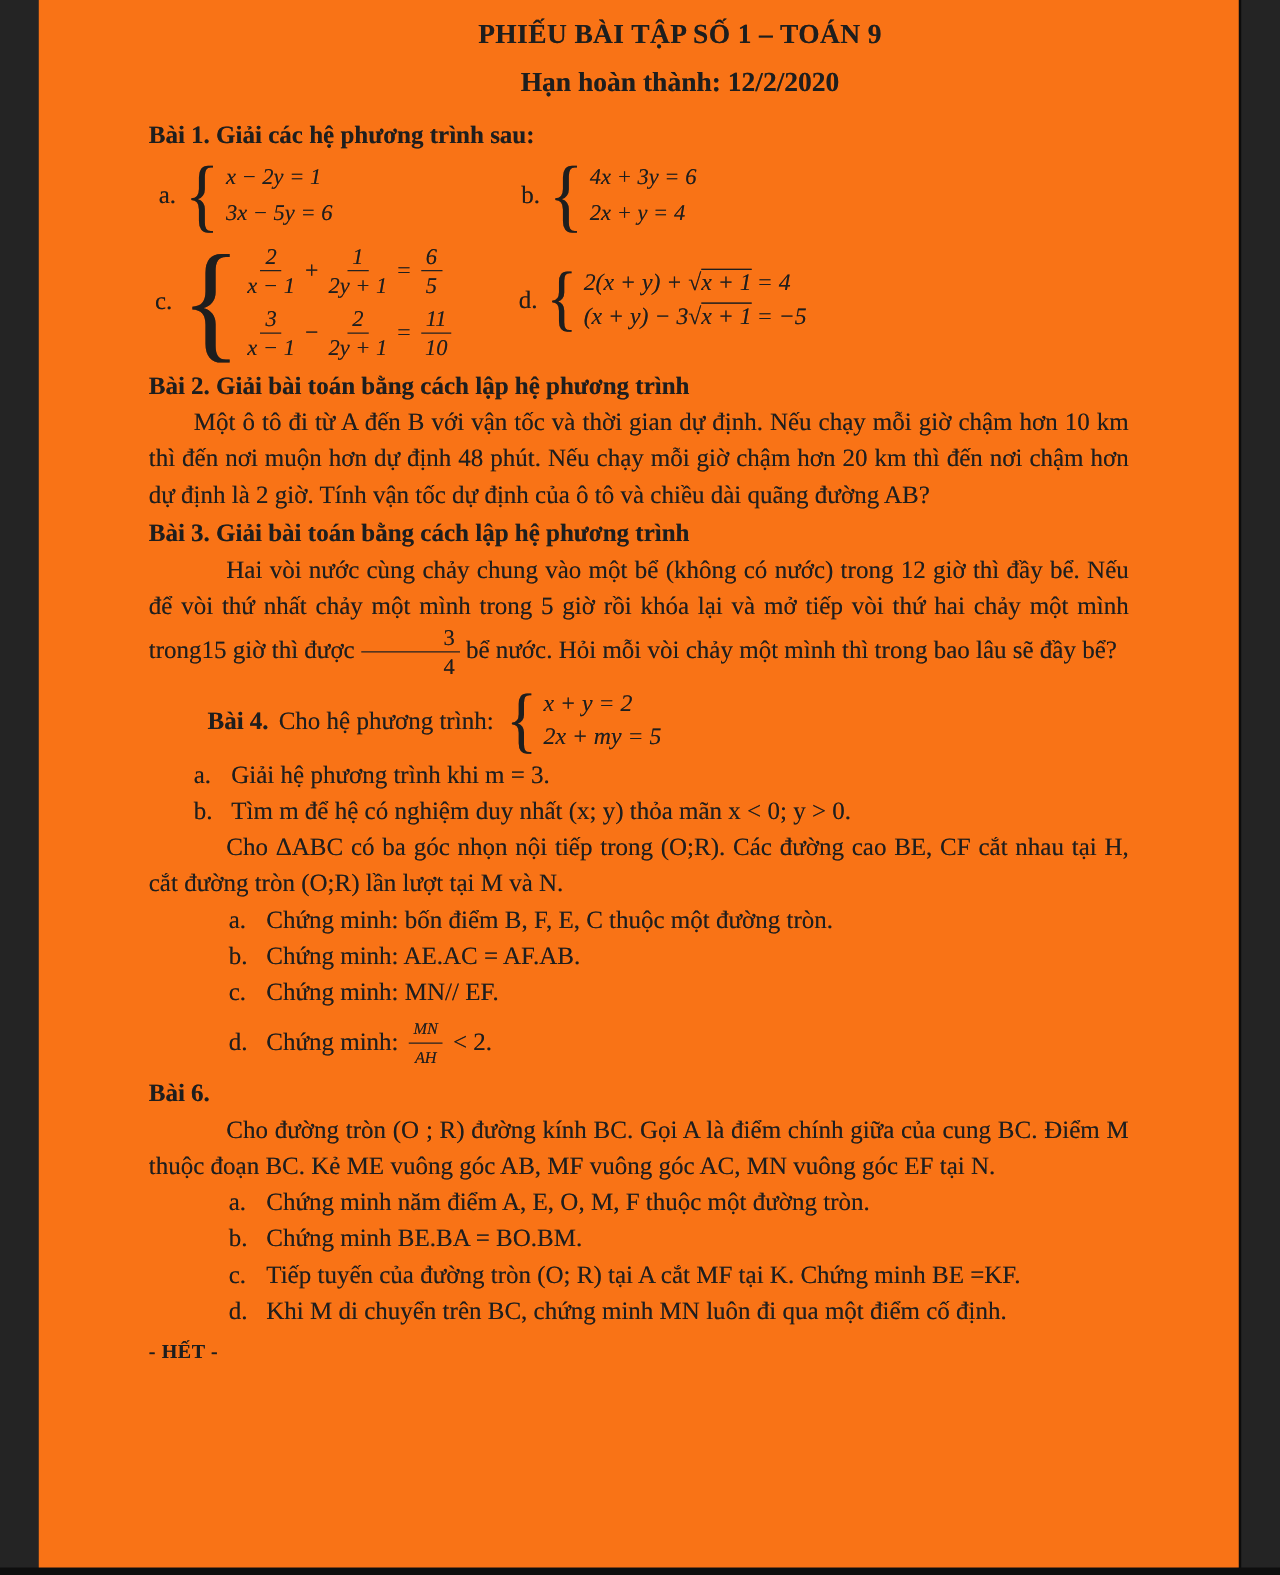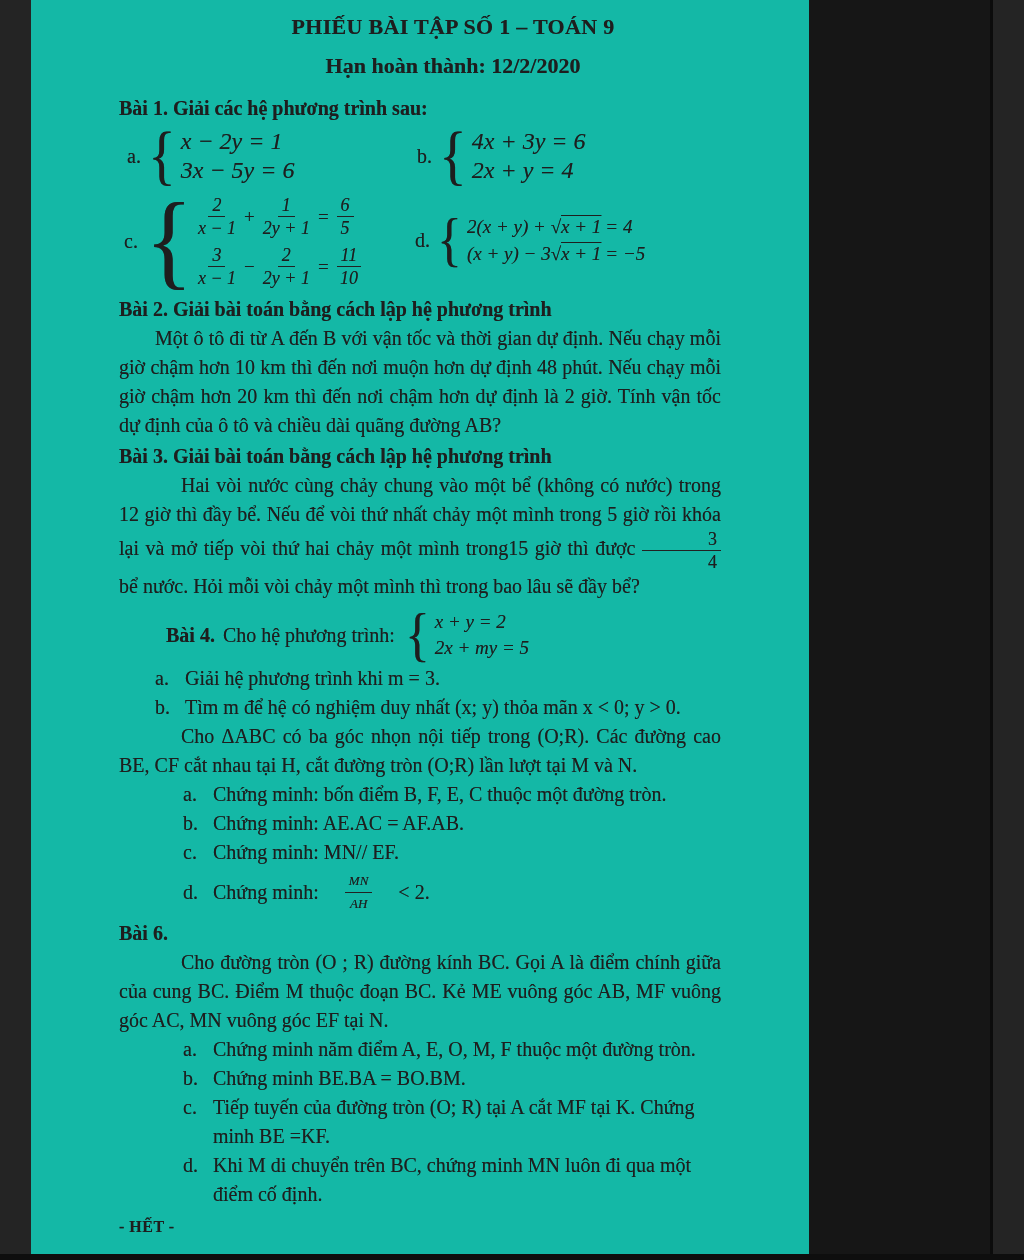--- a/index.html
+++ b/index.html
@@ -13,8 +13,8 @@
   .bar.right{right:0;width:31px;border-left:3px solid #0c0c0c;}
   .bar-bottom{position:absolute;left:0;bottom:0;width:1024px;height:6px;background:#0e0e0e;}
   .paper{
-    position:absolute;left:31px;top:0;width:778px;height:1254px;
-    background:#14b8a6;color:#1e1e1e;
+    position:absolute;left:31px;top:0;width:960px;height:1254px;
+    background:#f97316;color:#1e1e1e;
   }
   .content{
     padding:12px 88px 0 88px;

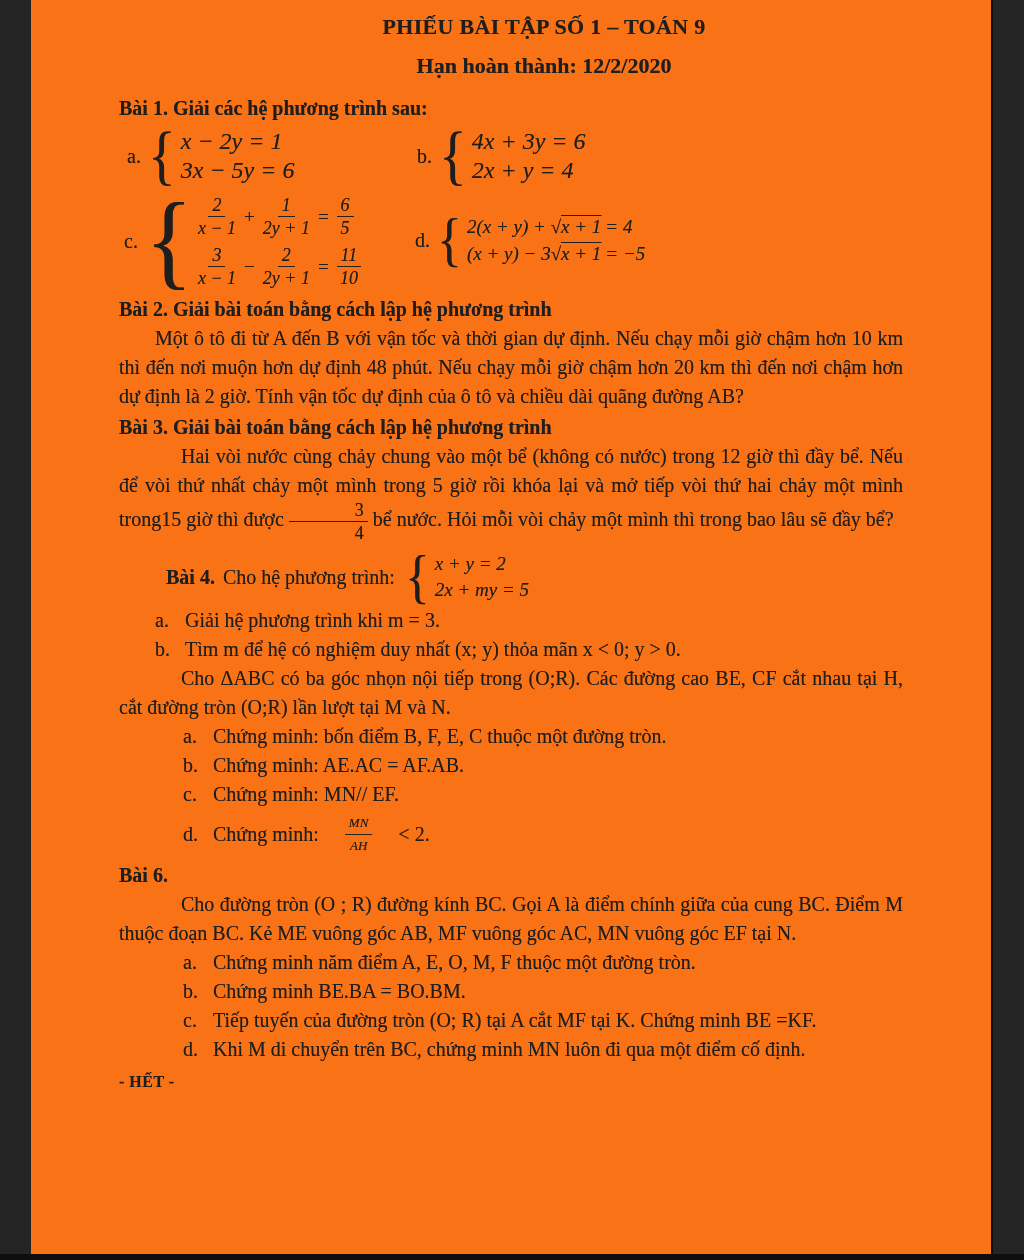--- a/index.html
+++ b/index.html
@@ -45,7 +45,7 @@
   .bc{font-size:100px;transform:scaleY(1.05);}
   .bd{font-size:52px;}
   .eqs{display:flex;flex-direction:column;font-style:italic;}
-  .eq{line-height:29px;white-space:nowrap;font-size:24px;}
+  .eq{line-height:29px;white-space:nowrap;font-size:18px;}
   .eqs.small .eq{font-size:19px;line-height:26px;}
   .frow{display:flex;align-items:center;gap:8px;height:50px;font-style:italic;font-size:19px;}
   .frac{display:inline-flex;flex-direction:column;align-items:center;font-size:18px;line-height:20px;vertical-align:middle;}

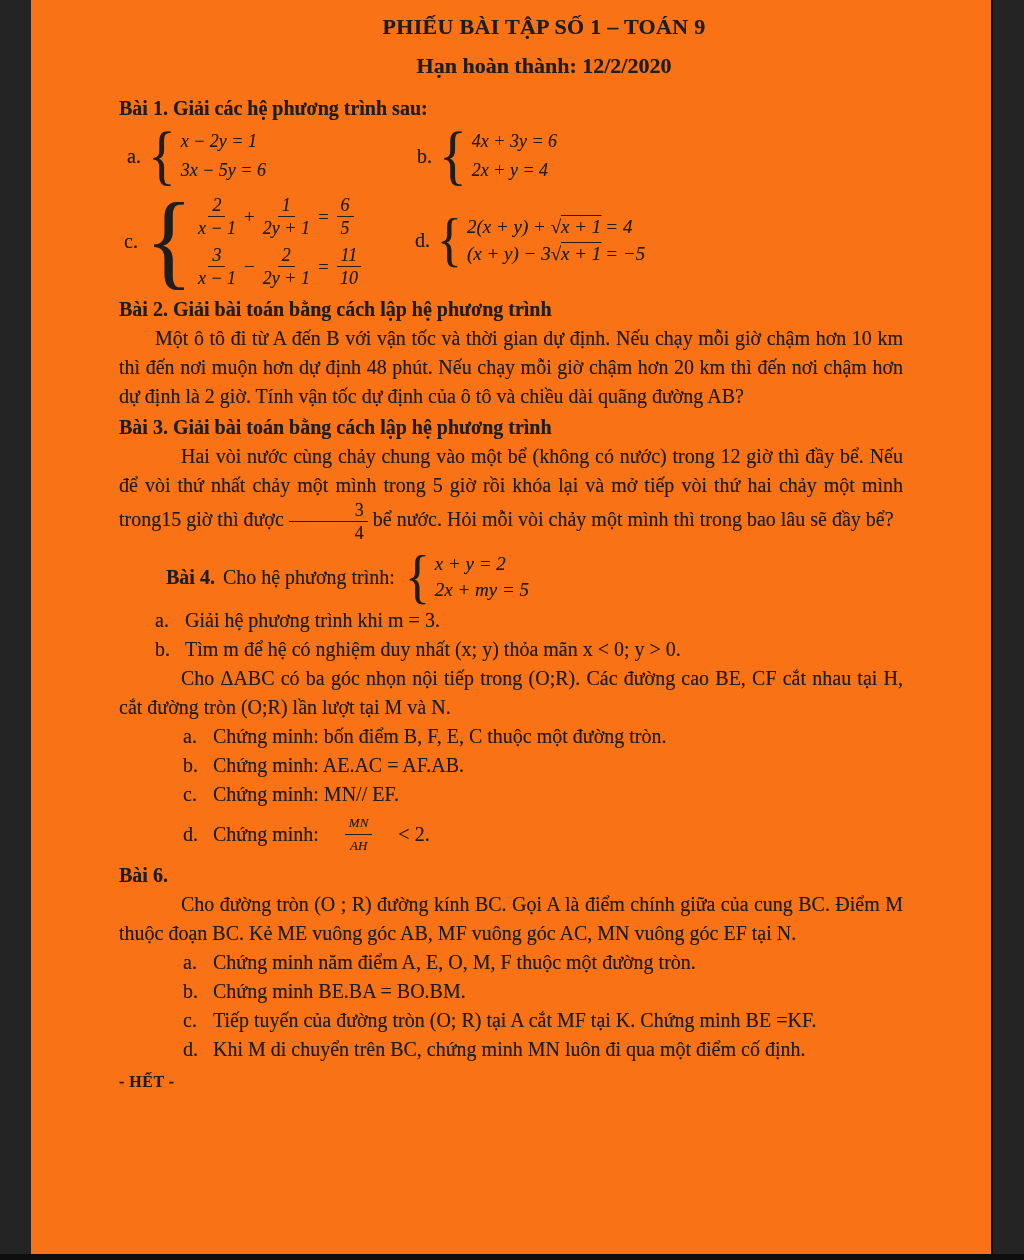--- a/index.html
+++ b/index.html
@@ -68,7 +68,7 @@
   .iml36{margin-left:36px;}
   .iml64{margin-left:64px;}
   .itemd{align-items:center;height:50px;}
-  .itemd .itext{display:flex;align-items:center;gap:26px;}
+  .itemd .itext{display:flex;align-items:center;gap:8px;}
   .mfrac{font-style:italic;font-size:13px;}
 
   .footer{text-align:left;font-weight:bold;font-size:16px;margin-top:3px;letter-spacing:.5px;}

